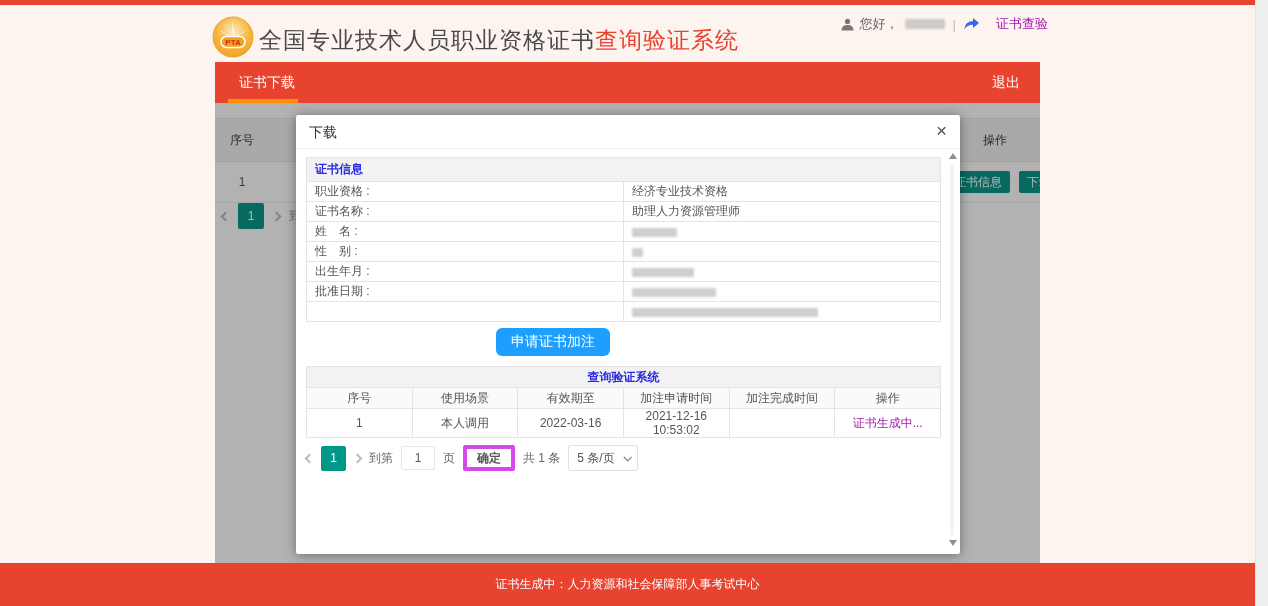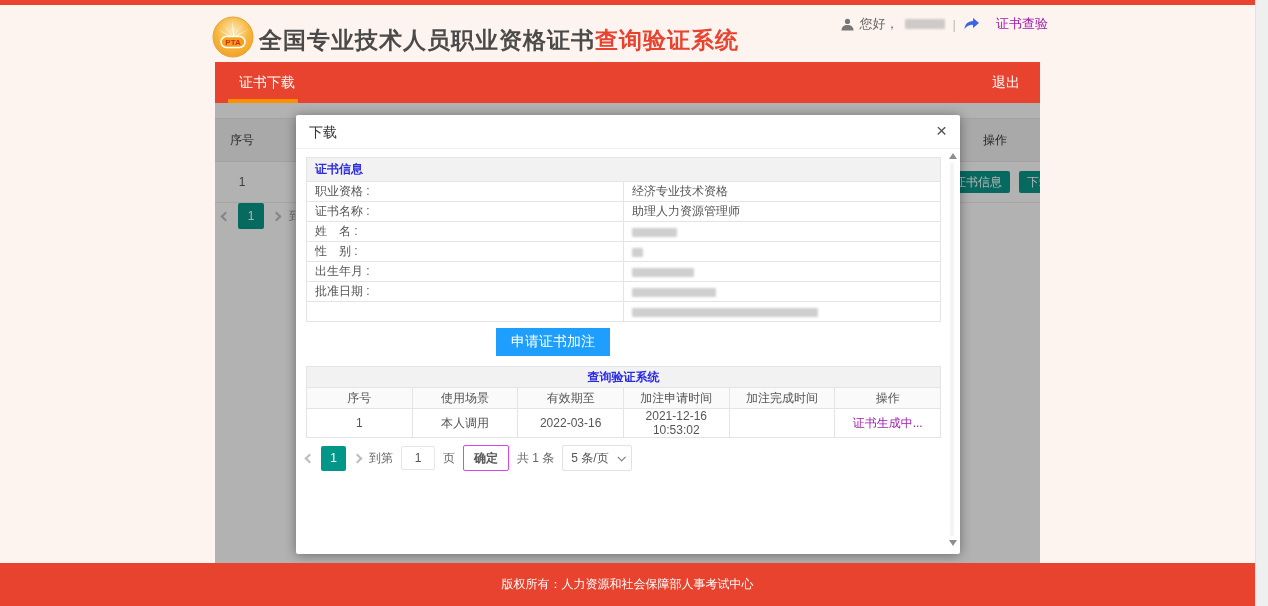--- a/index.html
+++ b/index.html
@@ -16,7 +16,7 @@
 
   
   .logo { position:absolute; left:212px; top:16px; width:42px; height:42px; }
-  .site-title { position:absolute; left:259px; top:25px; font-size:23px; font-weight:bold; color:#4a4a4a; letter-spacing:1px; white-space:nowrap; }
+  .site-title { position:absolute; left:259px; top:25px; font-size:23px; font-weight:normal; color:#4a4a4a; letter-spacing:1px; white-space:nowrap; }
   .site-title .accent { color:#e8432f; }
   .topbar { position:absolute; top:15px; right:220px; display:flex; align-items:center; gap:6px; font-size:13px; color:#666; }
   .topbar .verify { color:#a21caf; text-decoration:none; cursor:pointer;margin-left:11px; }

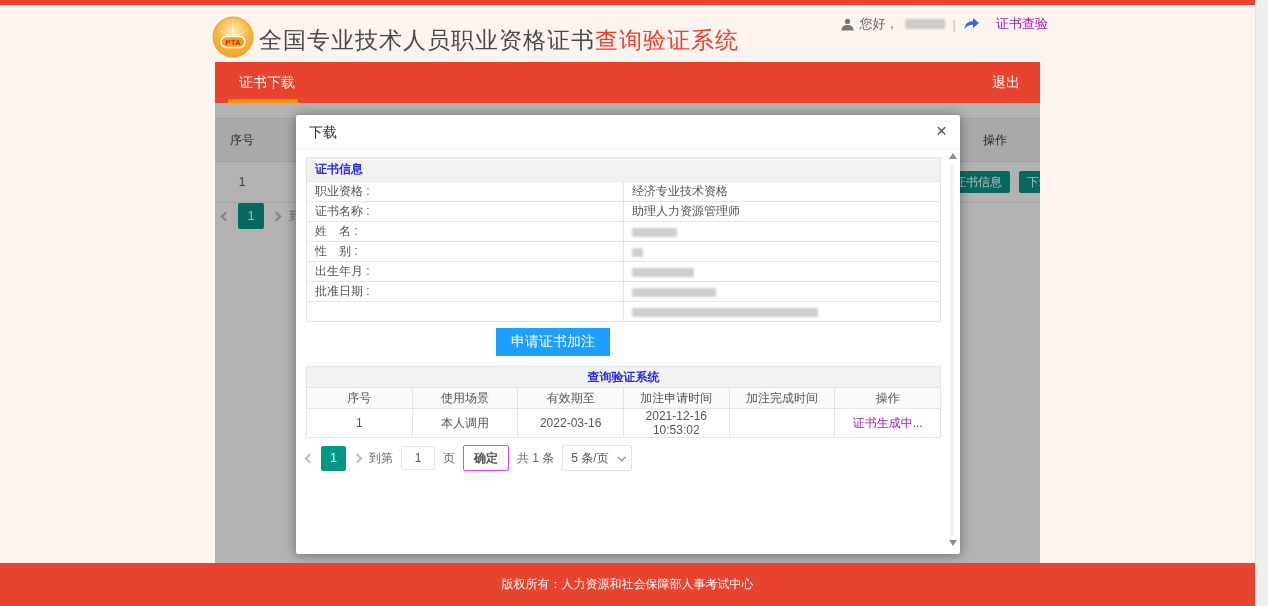--- a/index.html
+++ b/index.html
@@ -60,7 +60,7 @@
   .photo-box { display:inline-block; vertical-align:middle; width:46px; height:52px; overflow:hidden; }
 
   .apply-wrap { margin:6px 0 10px 190px; }
-  .btn-blue { background:#1e9fff; color:#fff; border:none; border-radius:0; height:28px; padding:2px 15px; font-size:14px; cursor:pointer; }
+  .btn-blue { background:#1e9fff; color:#fff; border:none; border-radius:6px; height:28px; padding:2px 15px; font-size:14px; cursor:pointer; }
 
   table.annot th { background:#fafafa; color:#555; height:21px; text-align:center; }
   table.annot td { height:21px; text-align:center; }

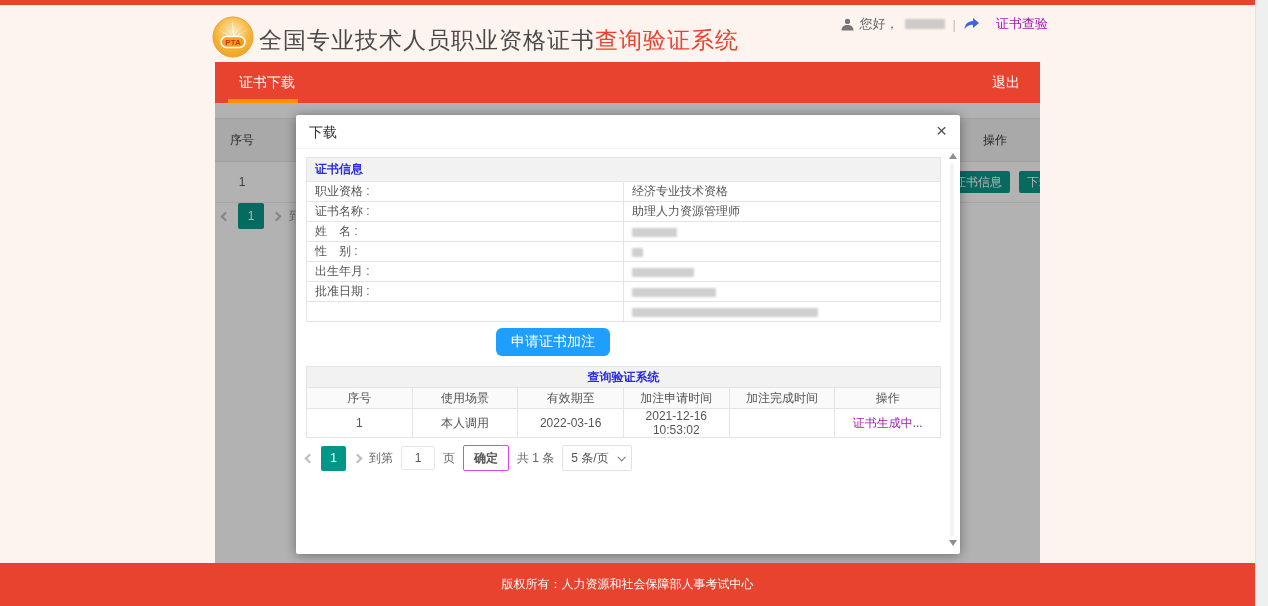--- a/index.html
+++ b/index.html
@@ -69,7 +69,7 @@
   .modal-pager { display:flex; align-items:center; gap:8px; margin-top:7px; font-size:12px; color:#666; }
   .page-box.small { width:25px; height:25px; line-height:25px; }
   .goto-input { width:34px; height:24px; border:1px solid #e6e6e6; text-align:center; font-size:12px; color:#555; border-radius:2px; }
-  .btn-confirm { height:26px; padding:0 10px; background:#fff; border:1px solid #d946ef; border-radius:2px; font-size:12px; font-weight:bold; color:#555; cursor:pointer; }
+  .btn-confirm { height:26px; padding:0 10px; background:#fff; border:4px solid #d946ef; border-radius:2px; font-size:12px; font-weight:bold; color:#555; cursor:pointer; }
   .size-select { position:relative; height:26px; line-height:24px; border:1px solid #e2e2e2; border-radius:2px; padding:0 22px 0 8px; cursor:pointer; color:#555; }
   .caret { position:absolute; right:7px; top:9px; width:6px; height:6px; border-right:1.5px solid #777; border-bottom:1.5px solid #777; transform:rotate(45deg) translateY(-1px); }
 

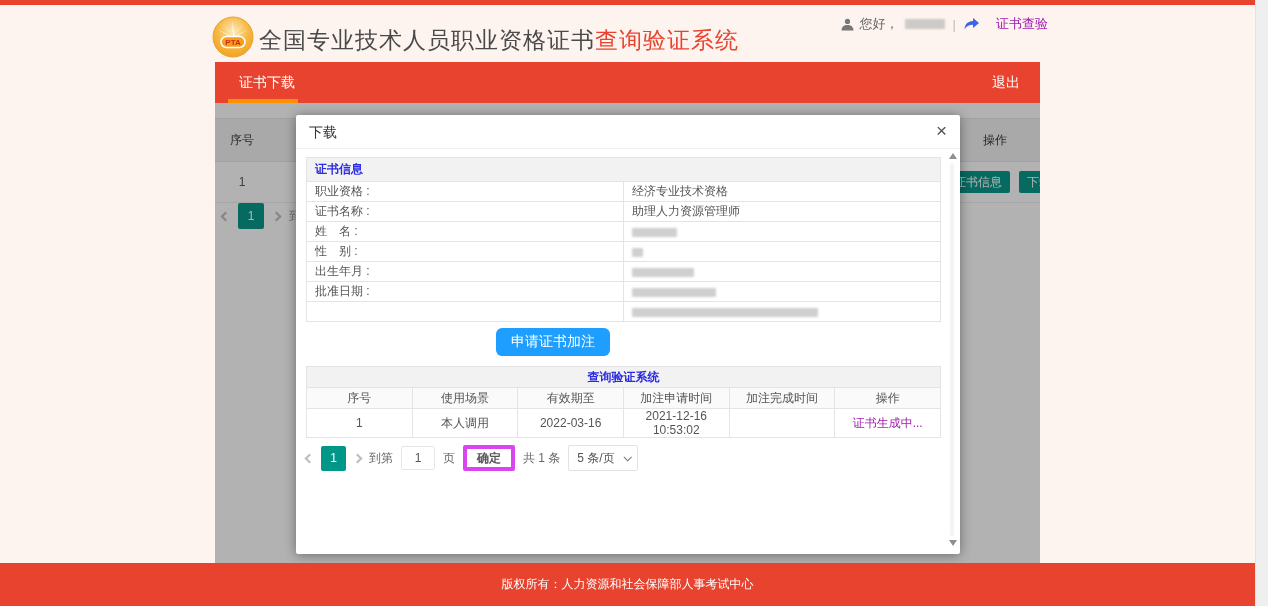--- a/index.html
+++ b/index.html
@@ -251,6 +251,6 @@
   </div>
 </div>
 
-<div class="footer">版权所有：人力资源和社会保障部人事考试中心</div>
+<div class="footer">证书生成中：人力资源和社会保障部人事考试中心</div>
 
 </body></html>

